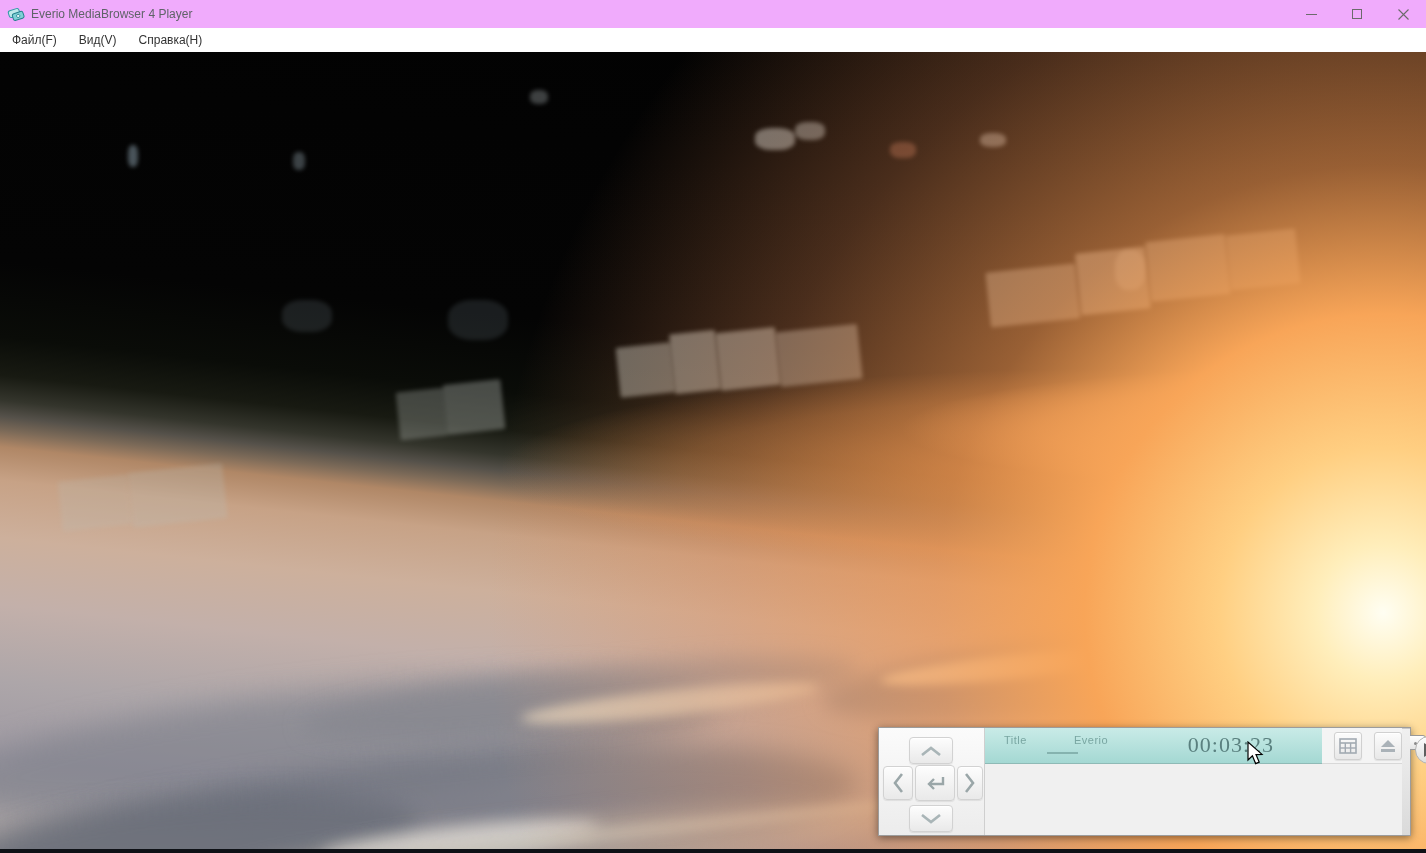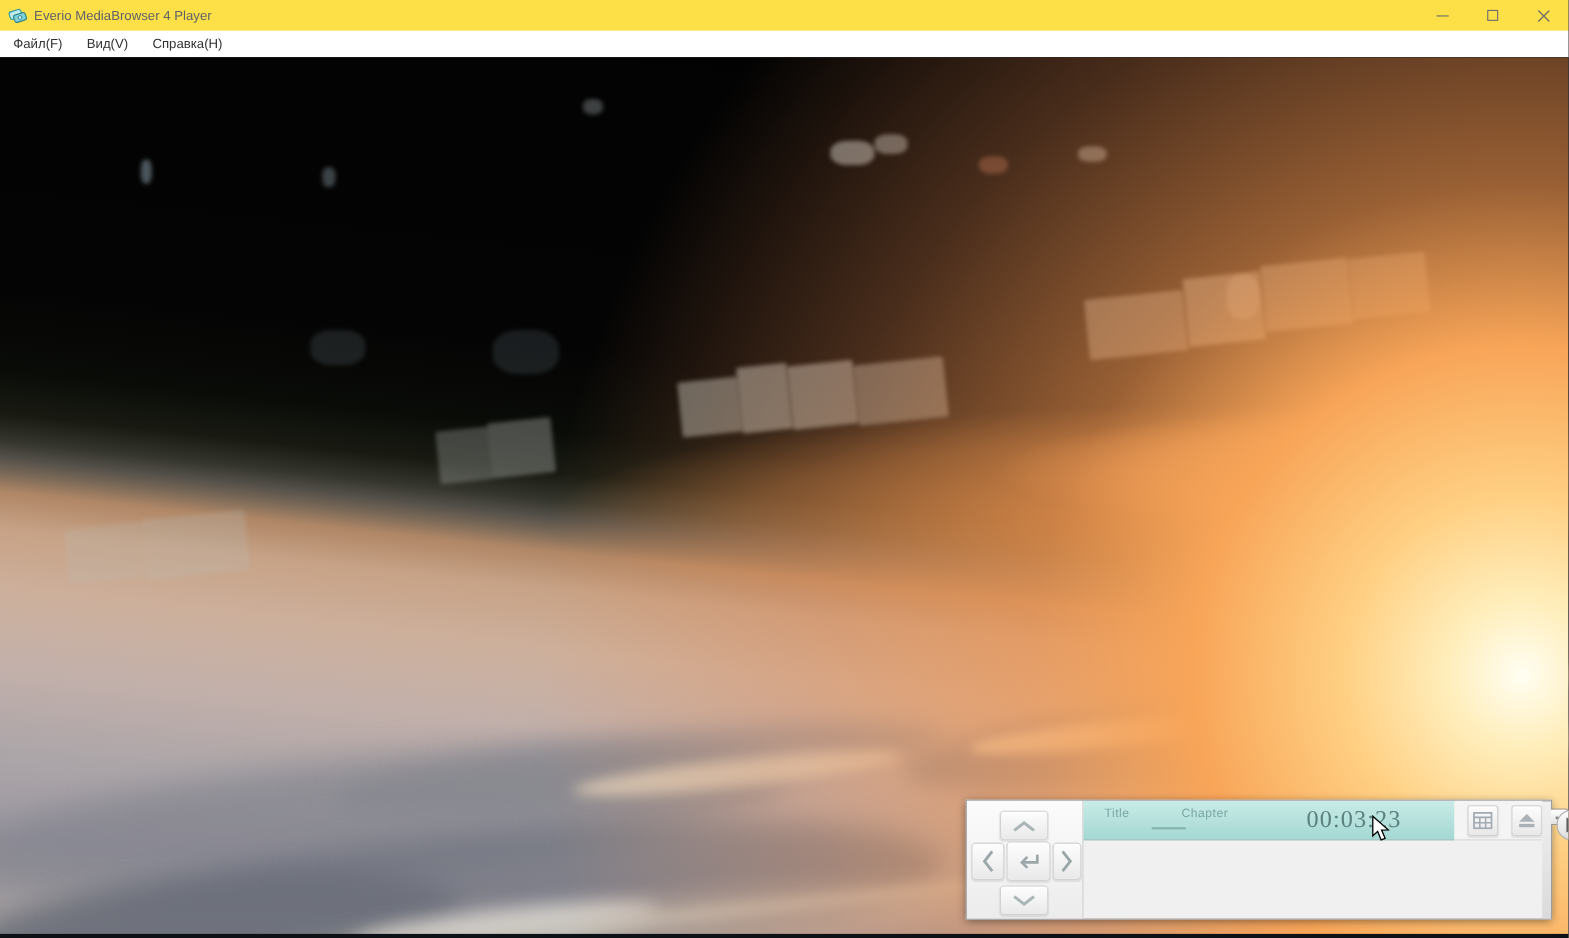--- a/index.html
+++ b/index.html
@@ -9,7 +9,7 @@
 
   
   .titlebar { position:absolute; left:0; top:0; width:1426px; height:28px;
-              background:#fde047; display:flex; align-items:center; }
+              background:#f0abfc; display:flex; align-items:center; }
   .app-icon { width:18px; height:18px; margin:0 6px 0 7px; display:inline-block; }
   .win-title { font-size:12px; color:#5f6368; }
   .win-controls { position:absolute; right:0; top:0; height:28px; display:flex; }

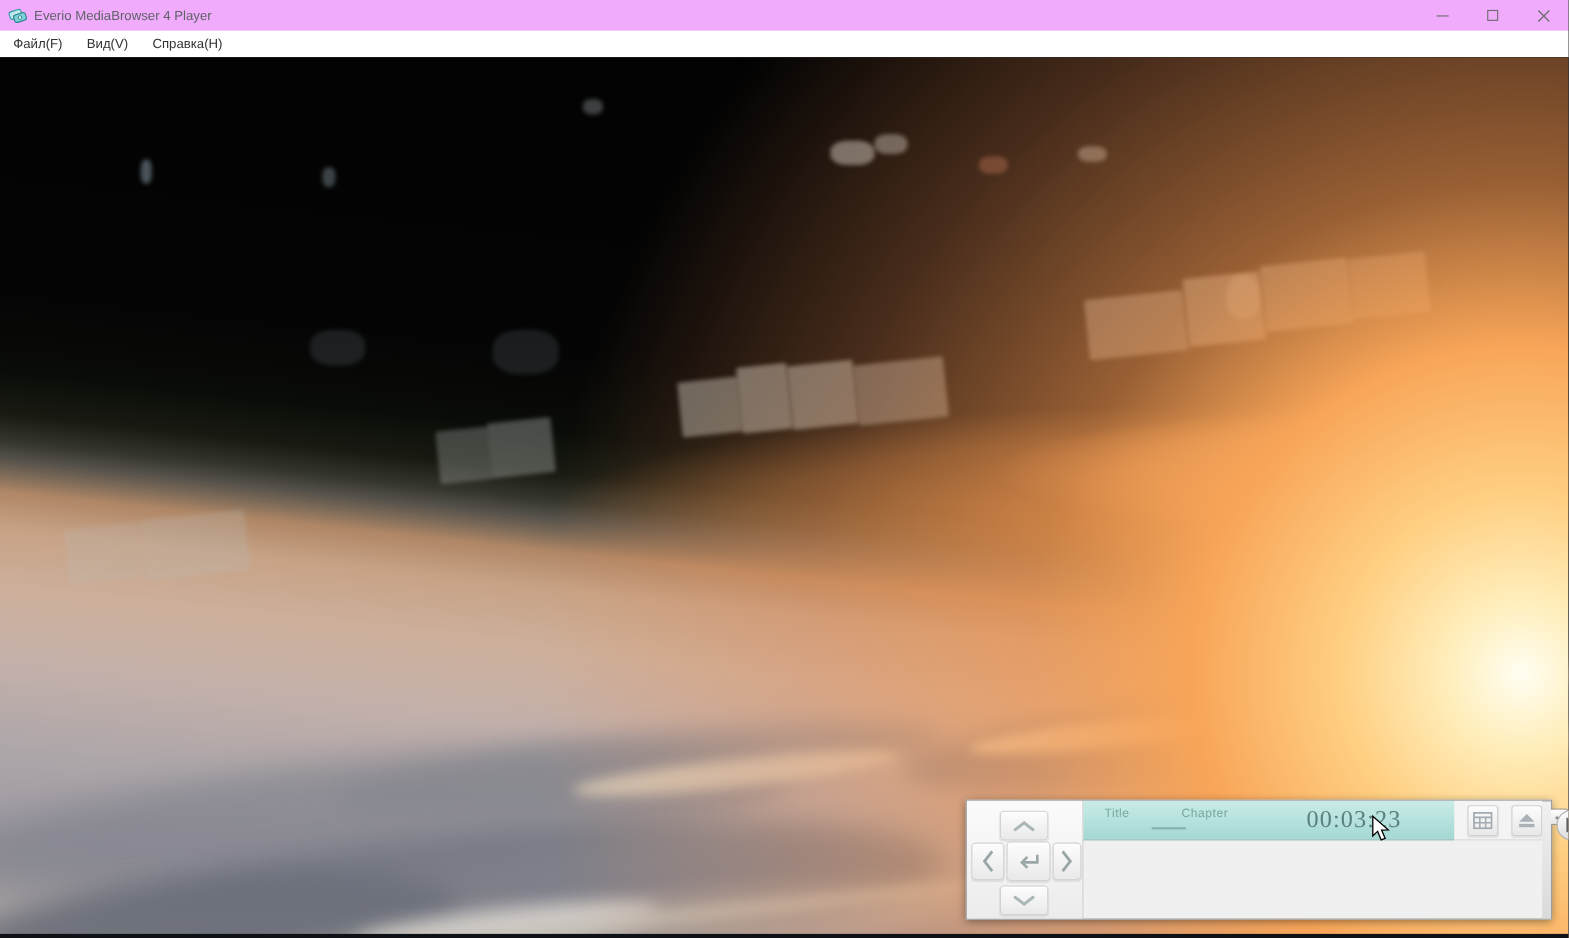--- a/index.html
+++ b/index.html
@@ -293,7 +293,7 @@
           <div class="display">
             <span class="disp-label lbl-title">Title</span>
             <span class="disp-underline"></span>
-            <span class="disp-label lbl-chapter">Chapter</span>
+            <span class="disp-label lbl-chapter">Everio</span>
             <span class="disp-time">00:03:23</span>
           </div>
           <div class="side-btns">

